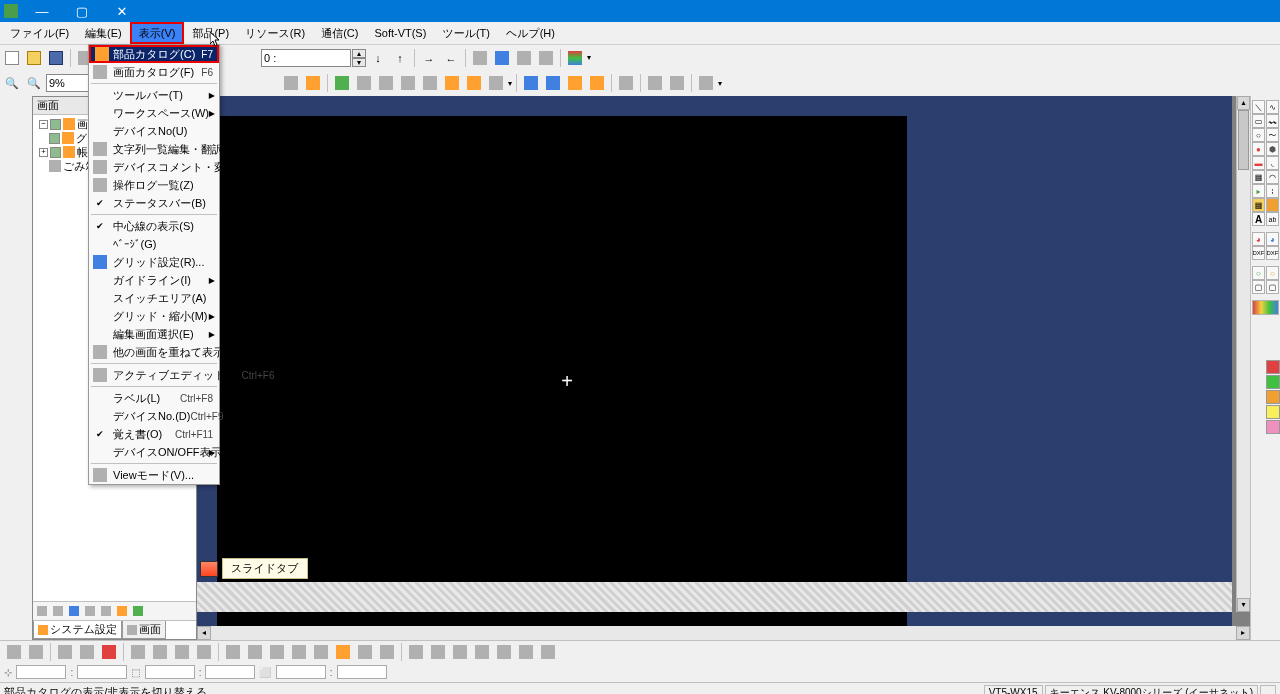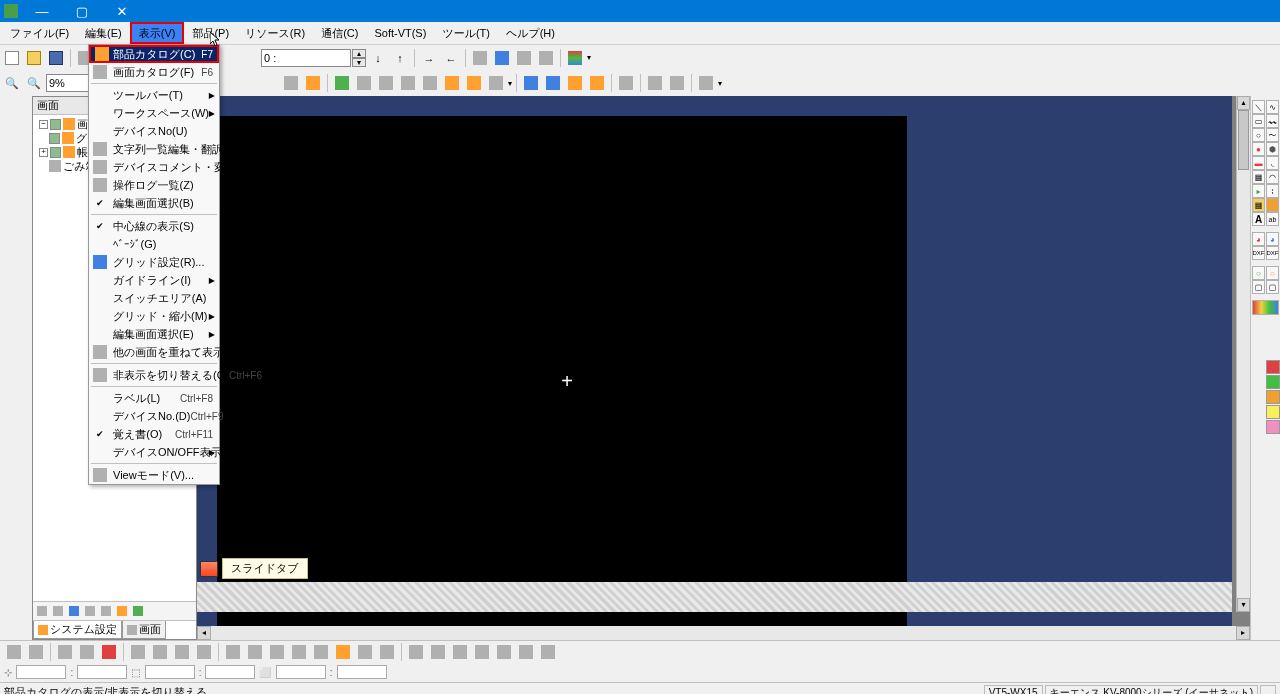--- a/index.html
+++ b/index.html
@@ -542,7 +542,7 @@
   </div>
   <div class="dd-item">
     <span class="dd-chk">✔</span>
-    <span class="dd-lbl">編集画面選択(B)</span>
+    <span class="dd-lbl">ステータスバー(B)</span>
   </div>
   <div class="dd-sep"></div>
   <div class="dd-item">

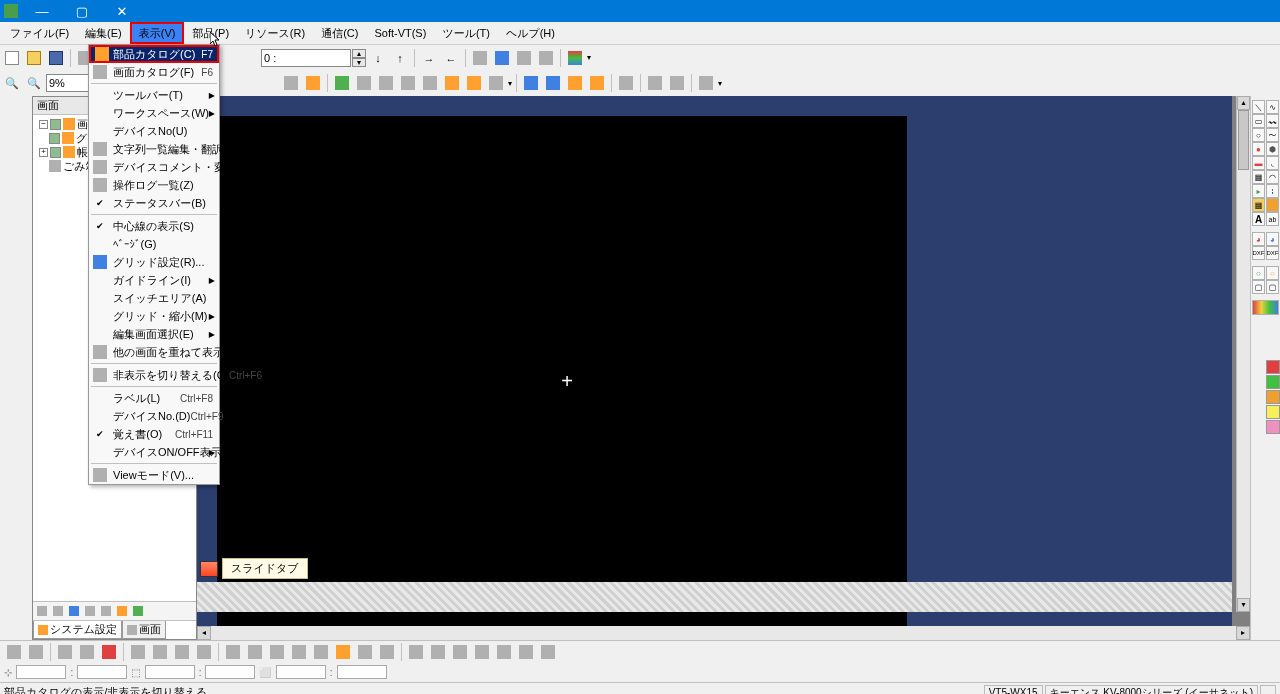--- a/index.html
+++ b/index.html
@@ -578,7 +578,7 @@
   <div class="dd-sep"></div>
   <div class="dd-item">
     <div class="dd-ico ico-grey"></div>
-    <span class="dd-lbl">非表示を切り替える(Q)</span>
+    <span class="dd-lbl">アクティブエディット(Q)</span>
     <span class="dd-short">Ctrl+F6</span>
   </div>
   <div class="dd-sep"></div>

